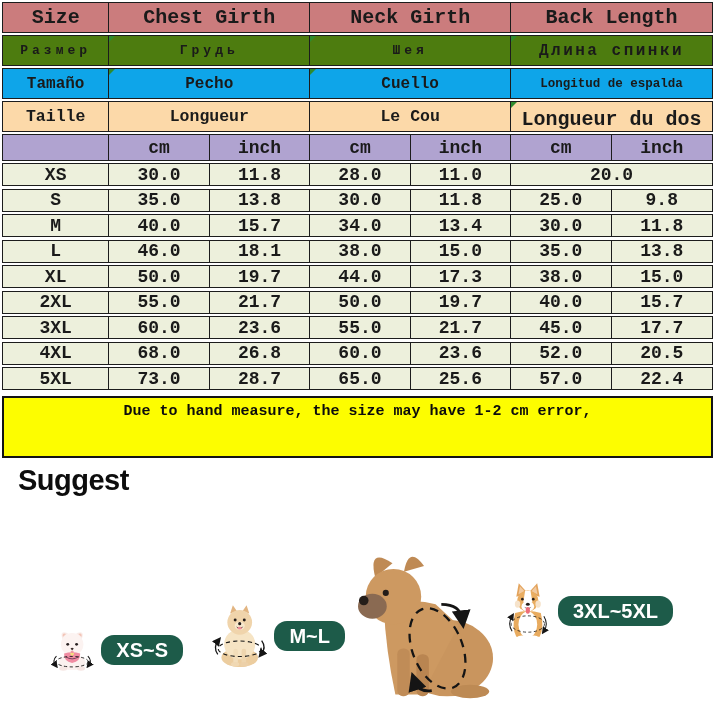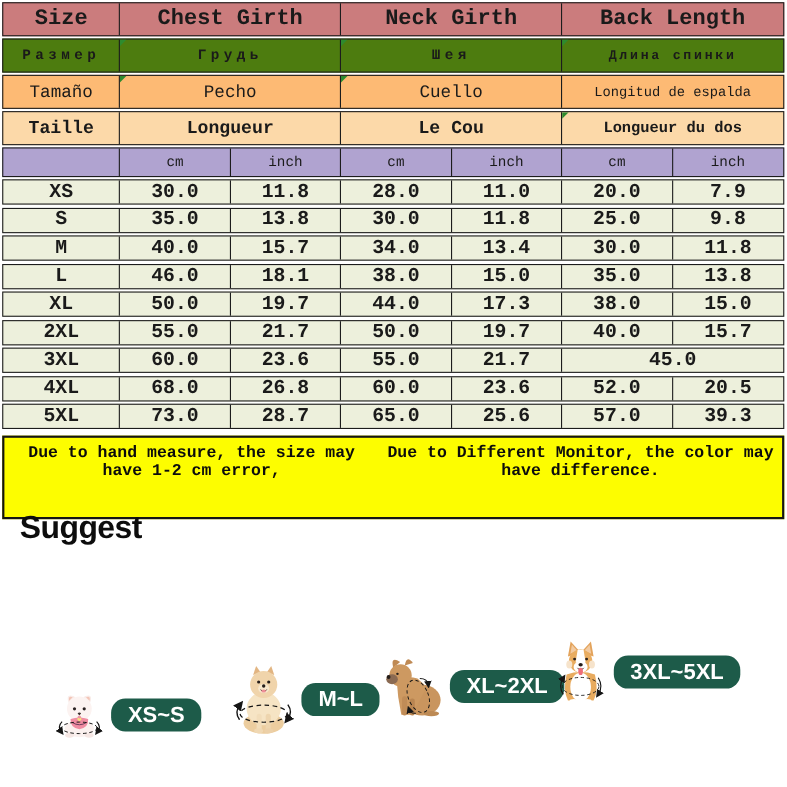--- a/index.html
+++ b/index.html
@@ -19,7 +19,7 @@
   .h-data{height:23px;margin-bottom:2.5px;}
   .row-en{background:#cb7c7d;font-size:20px;font-weight:bold;}
   .row-ru{background:#4d7c0f;font-size:13px;font-weight:bold;letter-spacing:4px;}
-  .row-ru .long{font-size:12px;letter-spacing:2.5px;}
+  .row-ru .long{font-size:16px;letter-spacing:2.5px;}
   .row-es{background:#fdba74;font-size:16px;font-weight:normal;}
   .row-es .long{font-size:12.5px;}
   .row-fr{background:#fcd9a9;font-size:16.5px;font-weight:bold;}

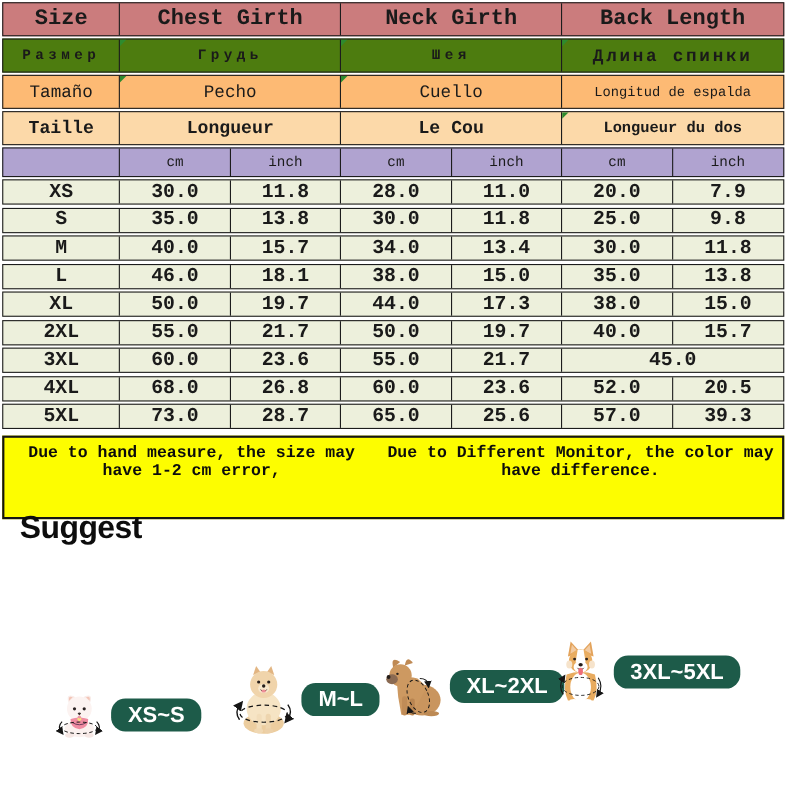--- a/index.html
+++ b/index.html
@@ -20,7 +20,7 @@
   .row-en{background:#cb7c7d;font-size:20px;font-weight:bold;}
   .row-ru{background:#4d7c0f;font-size:13px;font-weight:bold;letter-spacing:4px;}
   .row-ru .long{font-size:16px;letter-spacing:2.5px;}
-  .row-es{background:#fdba74;font-size:16px;font-weight:normal;}
+  .row-es{background:#0ea5e9;font-size:16px;font-weight:bold;}
   .row-es .long{font-size:12.5px;}
   .row-fr{background:#fcd9a9;font-size:16.5px;font-weight:bold;}
   .row-fr .long{font-size:14px;}

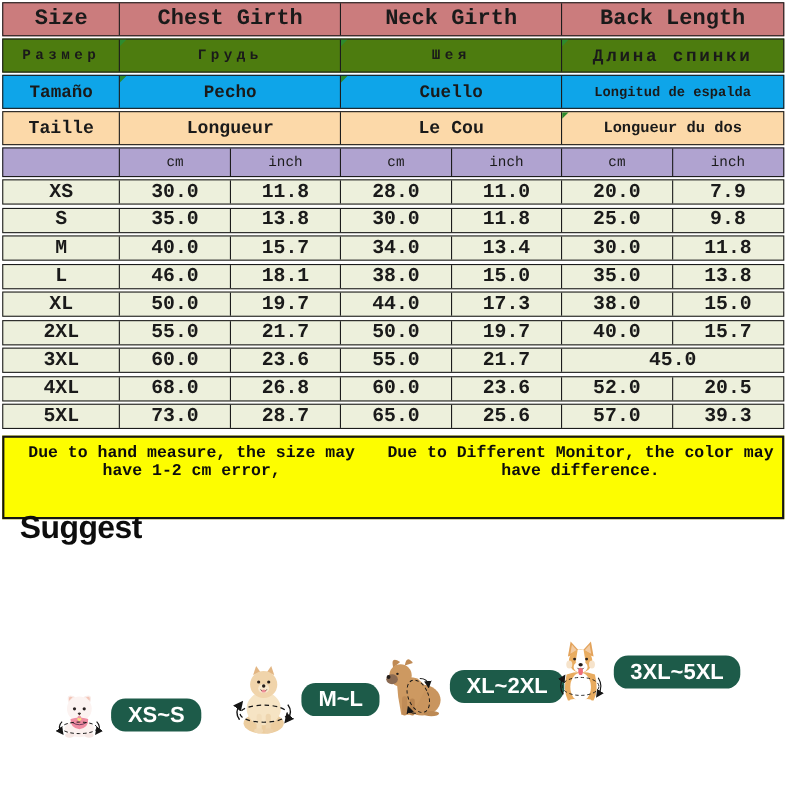--- a/index.html
+++ b/index.html
@@ -23,7 +23,7 @@
   .row-es{background:#0ea5e9;font-size:16px;font-weight:bold;}
   .row-es .long{font-size:12.5px;}
   .row-fr{background:#fcd9a9;font-size:16.5px;font-weight:bold;}
-  .row-fr .long{font-size:14px;}
+  .row-fr .long{font-size:20px;align-items:flex-end;}
   .row-unit{background:#b0a3d0;font-size:13px;font-weight:normal;}
   .row-data{background:#edf0dc;font-size:18px;font-weight:bold;}
   .tri{position:absolute;top:0;left:0;width:0;height:0;

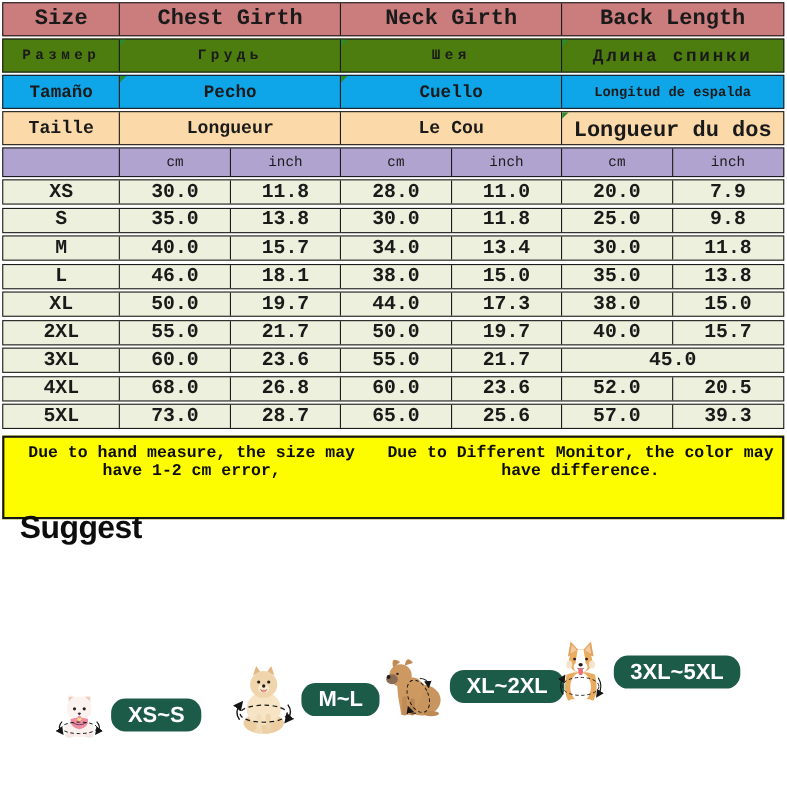--- a/index.html
+++ b/index.html
@@ -24,7 +24,7 @@
   .row-es .long{font-size:12.5px;}
   .row-fr{background:#fcd9a9;font-size:16.5px;font-weight:bold;}
   .row-fr .long{font-size:20px;align-items:flex-end;}
-  .row-unit{background:#b0a3d0;font-size:13px;font-weight:normal;}
+  .row-unit{background:#b0a3d0;font-size:18px;font-weight:bold;}
   .row-data{background:#edf0dc;font-size:18px;font-weight:bold;}
   .tri{position:absolute;top:0;left:0;width:0;height:0;
        border-top:6px solid #2e8b2e;border-right:6px solid transparent;}

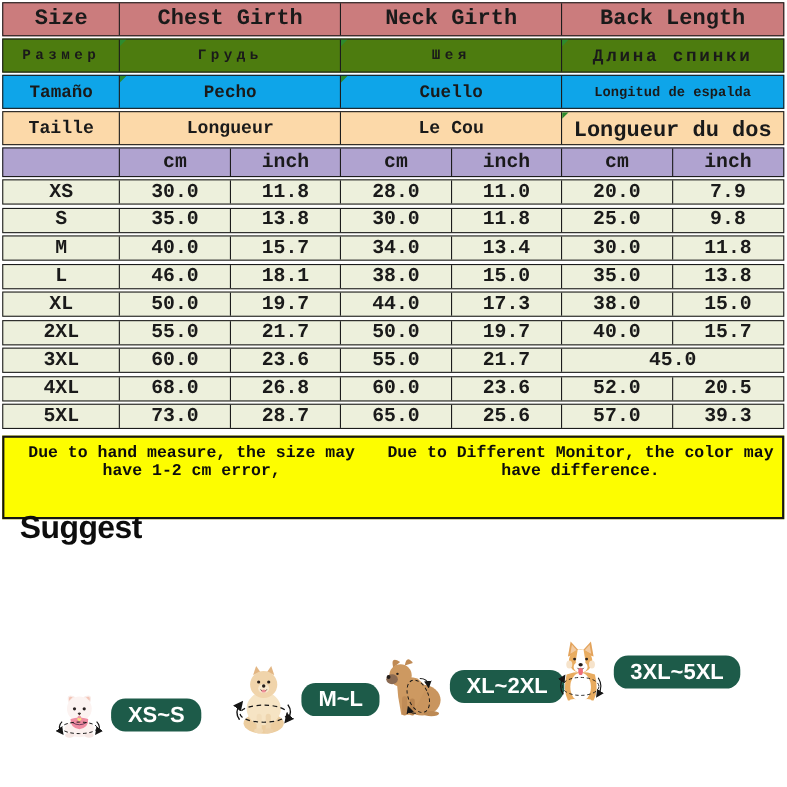--- a/index.html
+++ b/index.html
@@ -115,7 +115,6 @@
       <div class="c w-unit">28.0</div>
       <div class="c w-unit">11.0</div>
       <div class="c w-unit">20.0</div>
-      <div class="c w-unit">7.9</div>
     </div>
     <div class="t-row h-data row-data">
       <div class="c w-size">S</div>

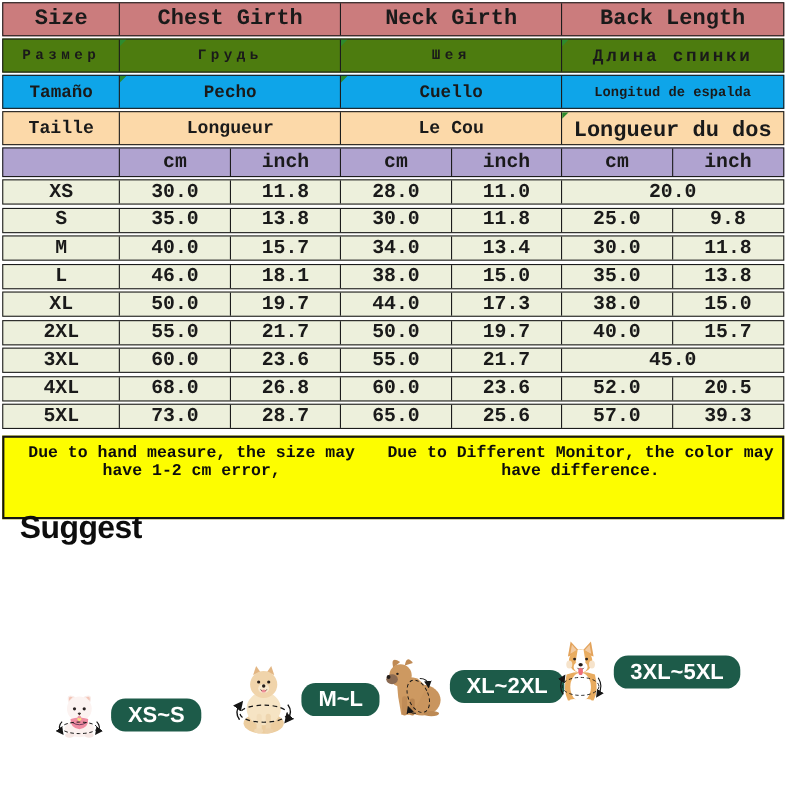--- a/index.html
+++ b/index.html
@@ -168,6 +168,7 @@
       <div class="c w-unit">55.0</div>
       <div class="c w-unit">21.7</div>
       <div class="c w-unit">45.0</div>
+      <div class="c w-unit">17.7</div>
     </div>
     <div class="t-row h-data row-data">
       <div class="c w-size">4XL</div>

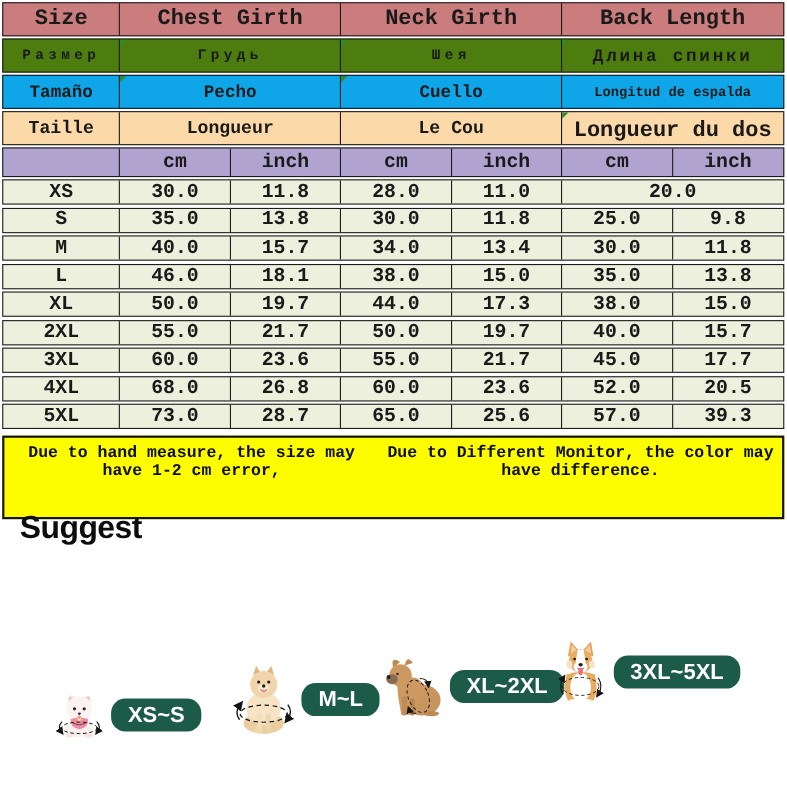--- a/index.html
+++ b/index.html
@@ -186,7 +186,7 @@
       <div class="c w-unit">65.0</div>
       <div class="c w-unit">25.6</div>
       <div class="c w-unit">57.0</div>
-      <div class="c w-unit">39.3</div>
+      <div class="c w-unit">22.4</div>
     </div>
   </div>
 

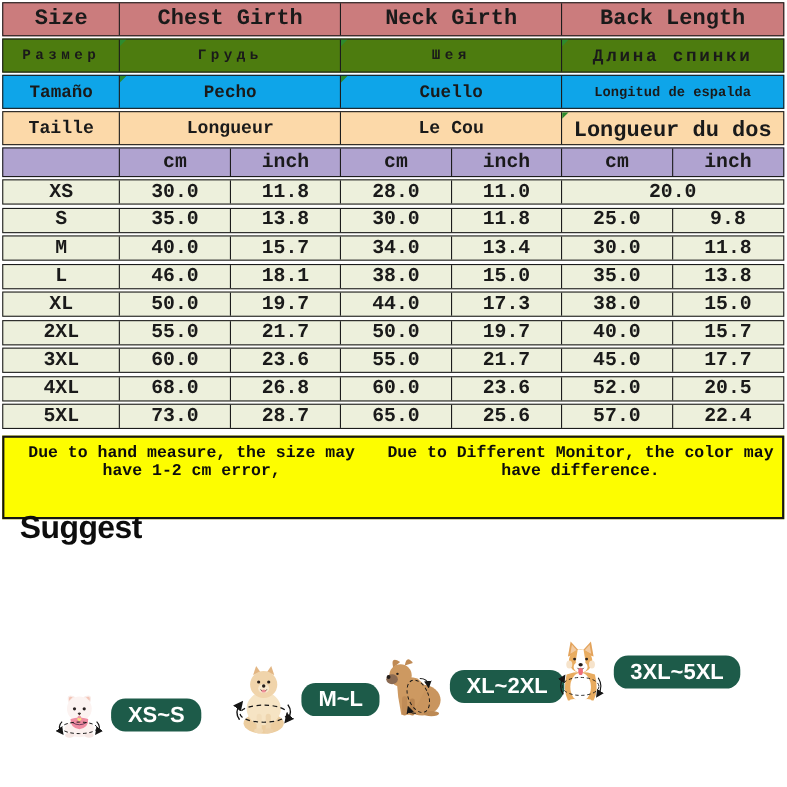--- a/index.html
+++ b/index.html
@@ -29,8 +29,8 @@
   .tri{position:absolute;top:0;left:0;width:0;height:0;
        border-top:6px solid #2e8b2e;border-right:6px solid transparent;}
   
-  .notice{position:absolute;top:396px;left:2px;width:711px;height:76px;background:#fdfd00;
-          border:2px solid #141414;box-sizing:border-box;display:flex;flex-direction:row;
+  .notice{position:absolute;top:396px;left:2px;width:711px;height:62px;background:#fdfd00;
+          border:2px solid #141414;box-sizing:border-box;display:flex;flex-direction:column;
           justify-content:space-between;padding:5px 0 7px;}
   .notice div{text-align:center;font-weight:bold;font-size:15px;color:#0c0c0c;}
   

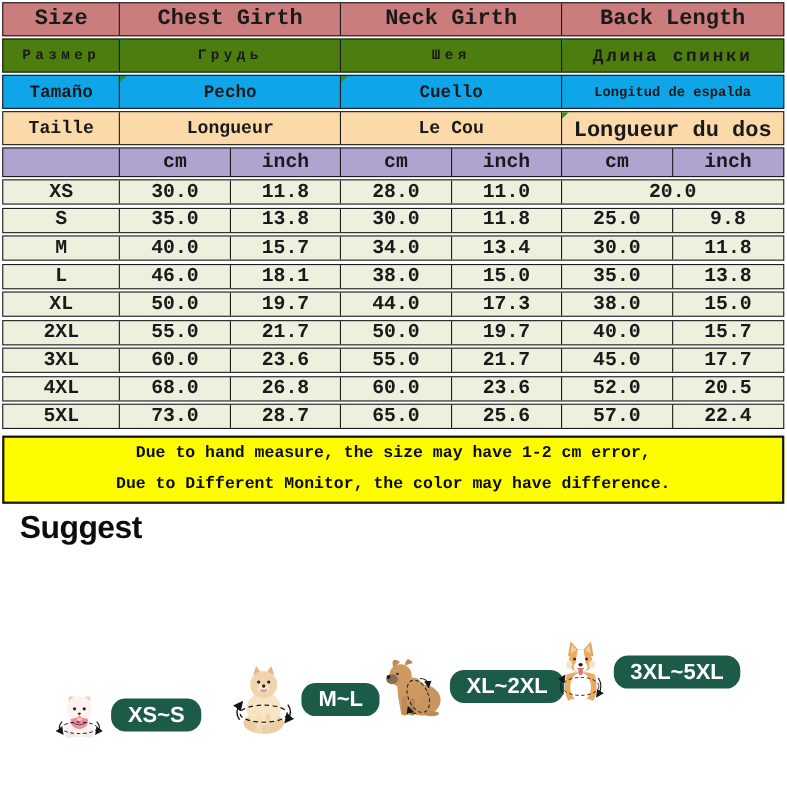--- a/index.html
+++ b/index.html
@@ -192,7 +192,6 @@
 
   <div class="notice">
     <div>Due to hand measure, the size may have 1-2 cm error,</div>
-    <div>Due to Different Monitor, the color may have difference.</div>
   </div>
 
   <div class="suggest-title">Suggest</div>

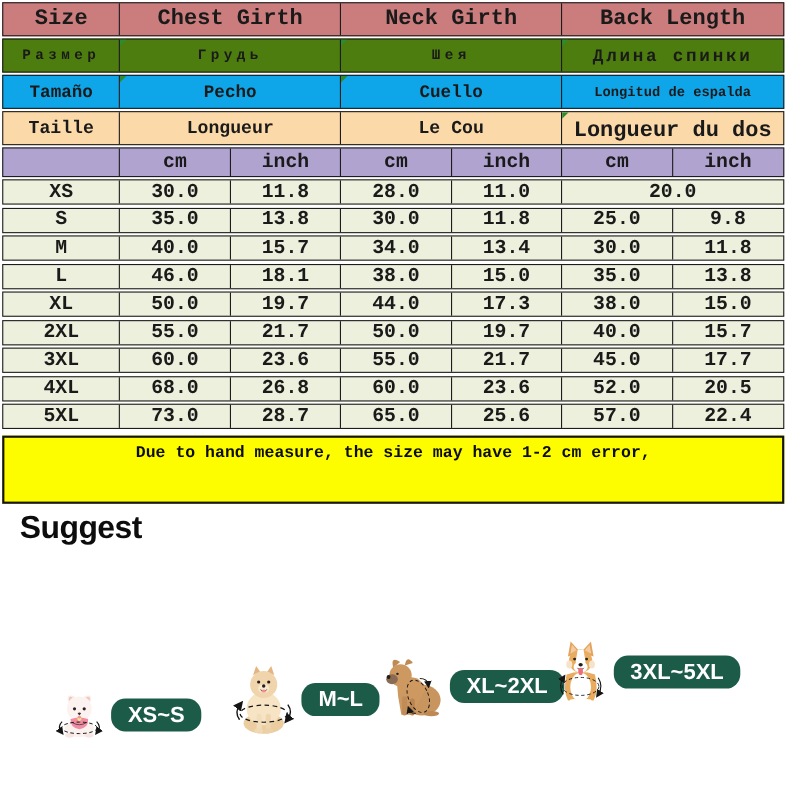--- a/index.html
+++ b/index.html
@@ -278,7 +278,6 @@
       <path d="M96 62 Q116 62 118 78" fill="none" stroke="#151515" stroke-width="2.8" marker-end="url(#ah3)"></path>
       <path d="M86 152 Q72 154 68 142" fill="none" stroke="#151515" stroke-width="2.8" marker-end="url(#ah3)"></path>
     </svg>
-    <div class="pill">XL~2XL</div>
   </div>
 
   <div class="group g4">

